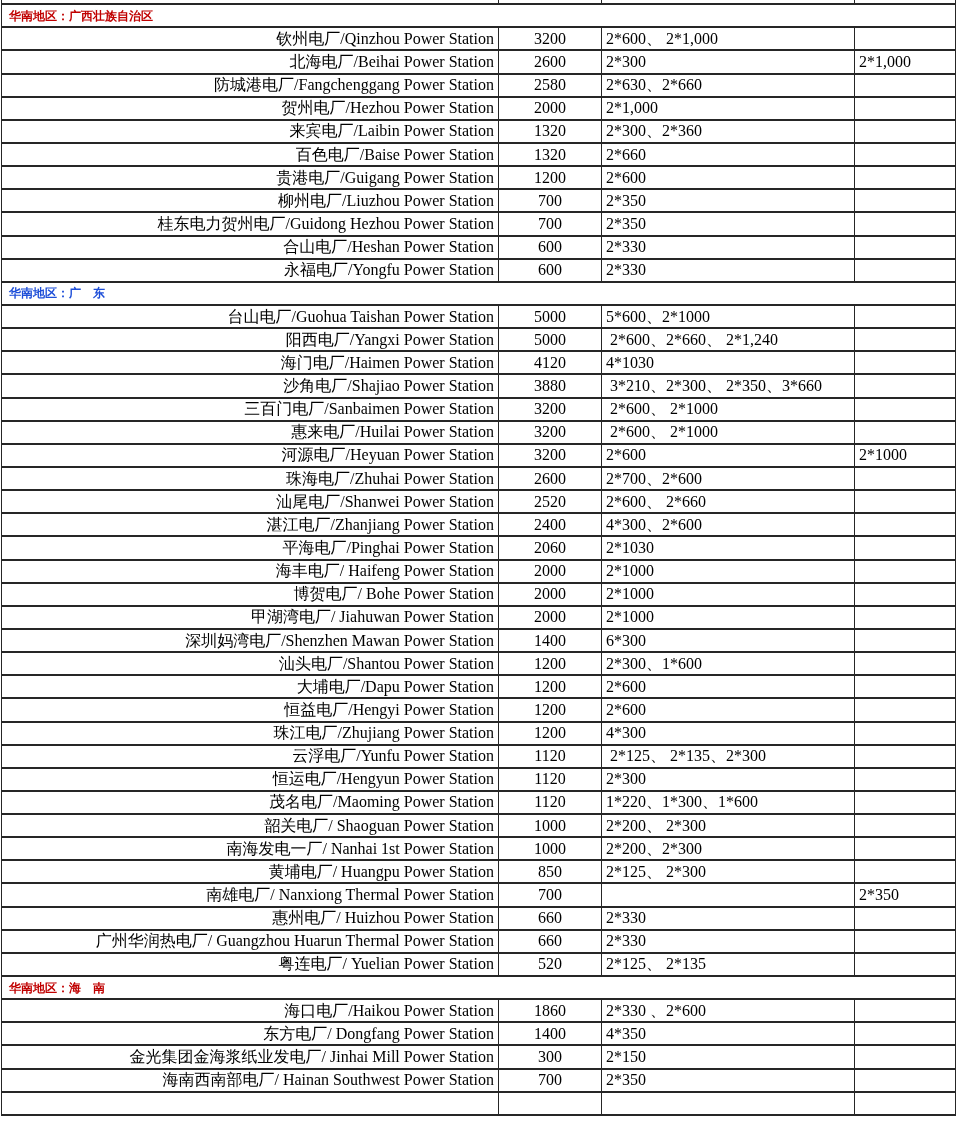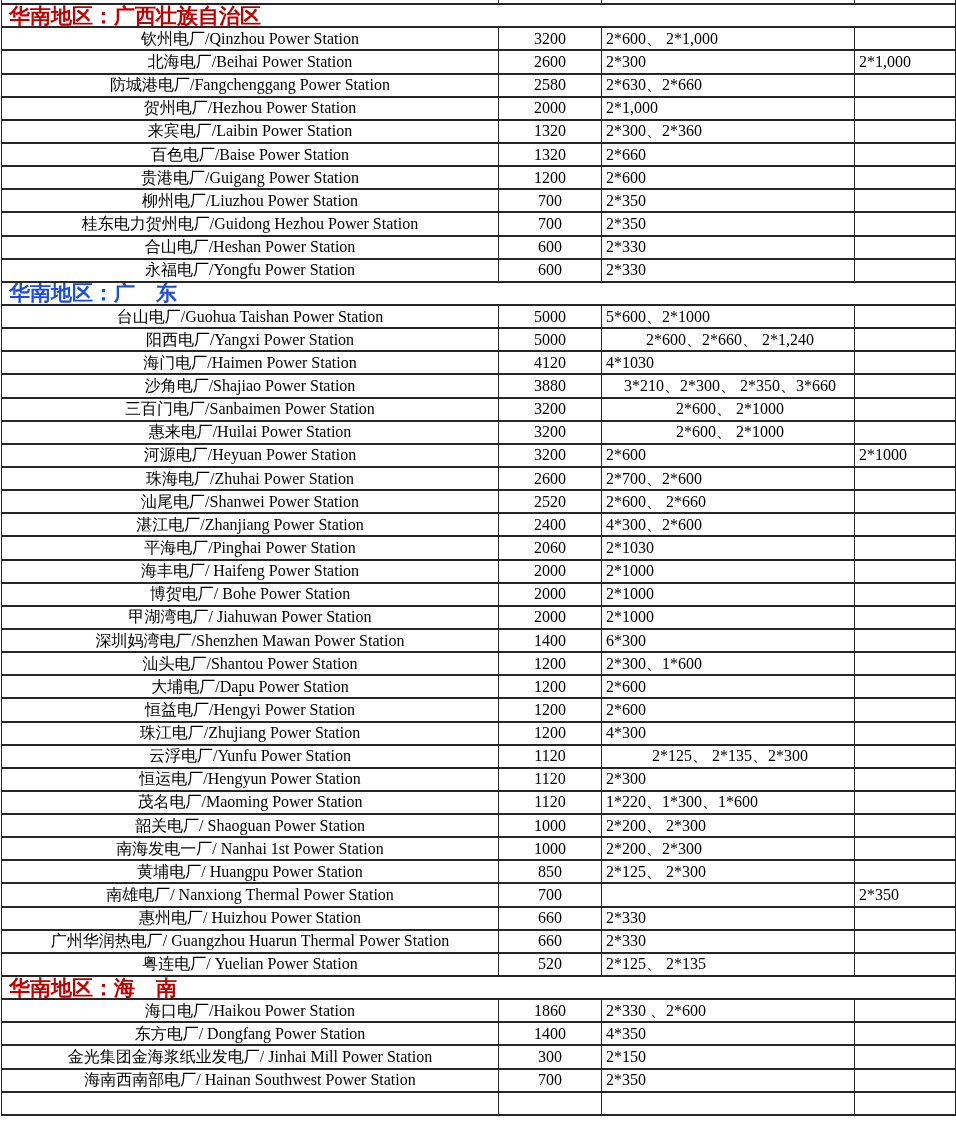--- a/index.html
+++ b/index.html
@@ -39,7 +39,7 @@
   td.extra-cell{text-align:left;padding-left:10px;}
   tr.section-header-row td{
     font-weight:bold;
-    font-size:21px;
+    font-size:12px;
     text-align:left;
     padding-left:7px;
   }

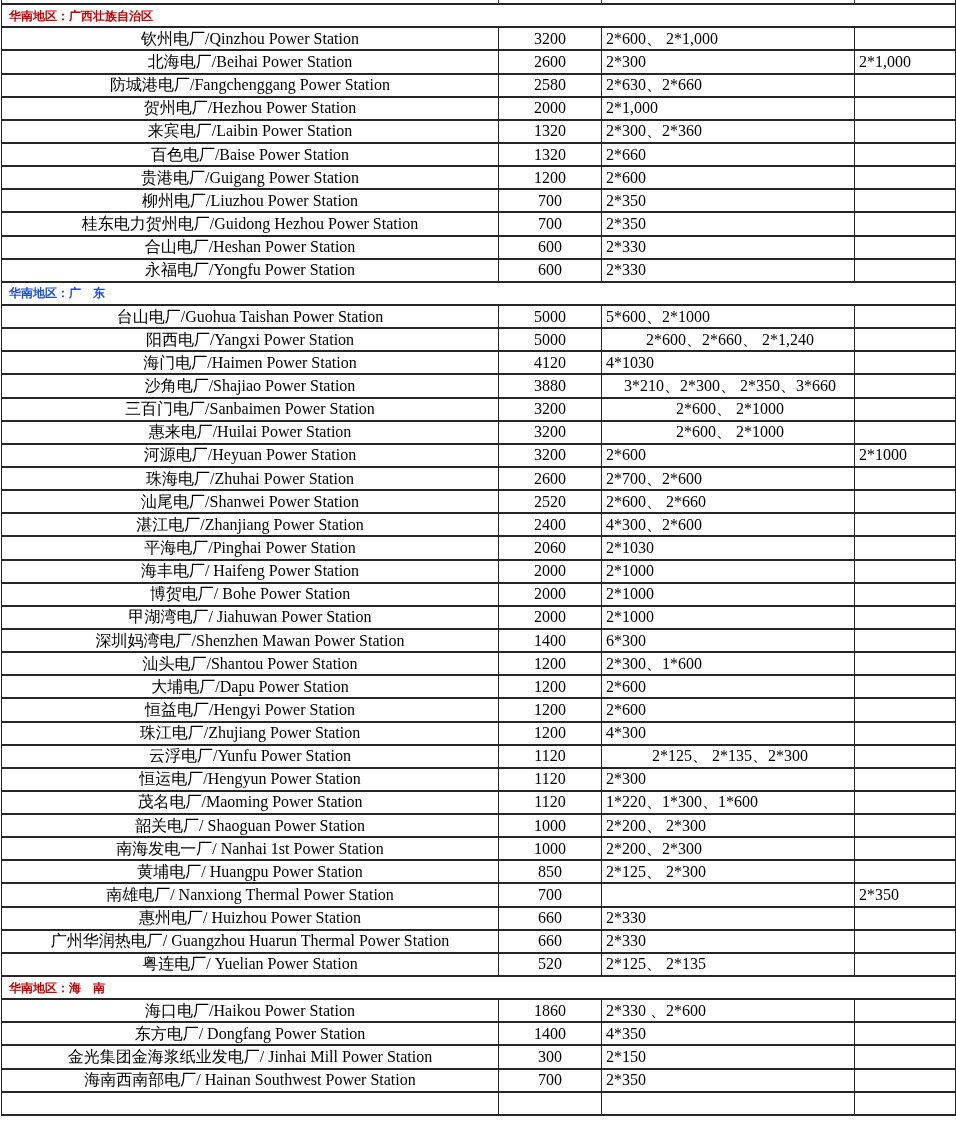--- a/index.html
+++ b/index.html
@@ -32,7 +32,7 @@
     vertical-align:middle;
     background:#ffffff;
   }
-  td.name-cell{text-align:center;padding-left:7px;}
+  td.name-cell{text-align:right;padding-left:7px;}
   td.cap-cell{text-align:center;}
   td.units-cell{}
   td.units-cell.align-left{text-align:center;padding-left:8px;}

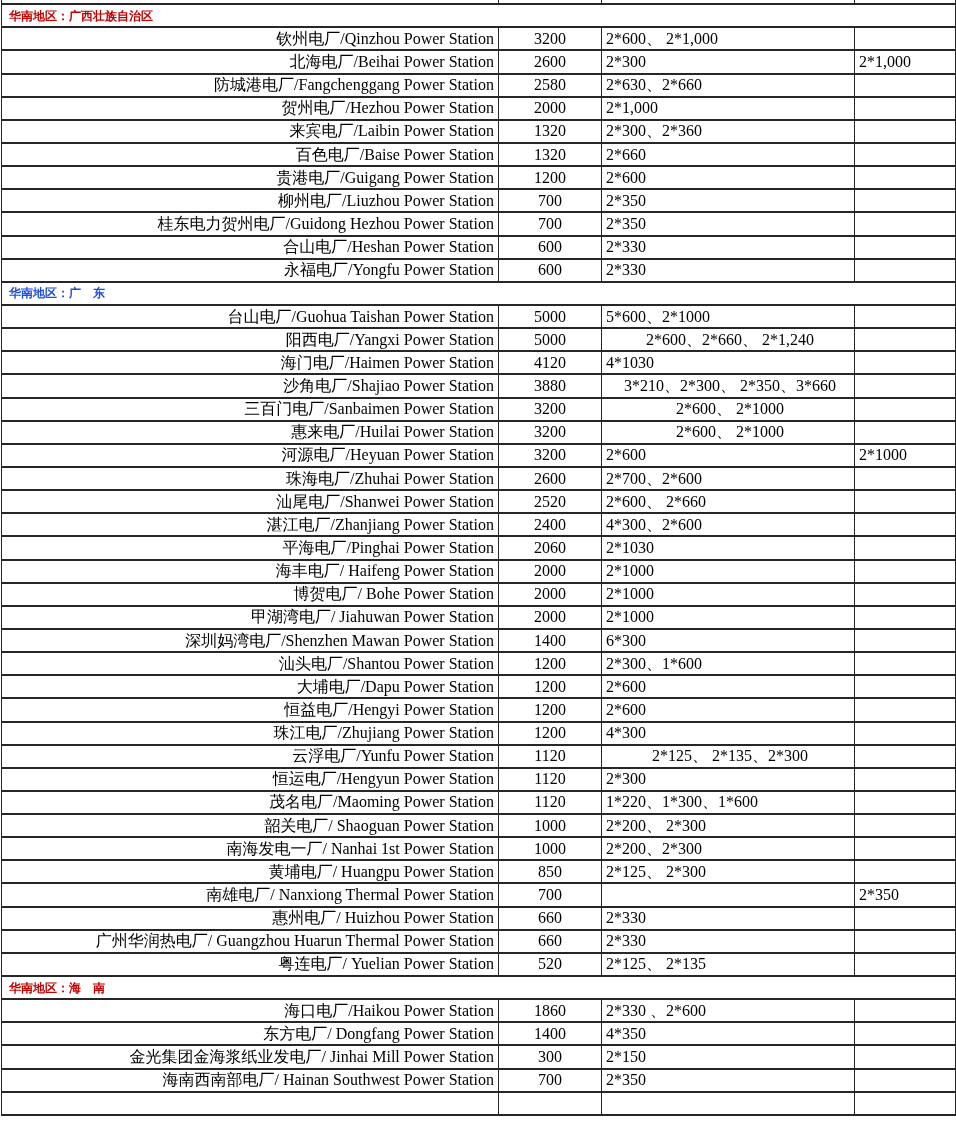--- a/index.html
+++ b/index.html
@@ -35,7 +35,7 @@
   td.name-cell{text-align:right;padding-left:7px;}
   td.cap-cell{text-align:center;}
   td.units-cell{}
-  td.units-cell.align-left{text-align:center;padding-left:8px;}
+  td.units-cell.align-left{text-align:left;padding-left:8px;}
   td.extra-cell{text-align:left;padding-left:10px;}
   tr.section-header-row td{
     font-weight:bold;

